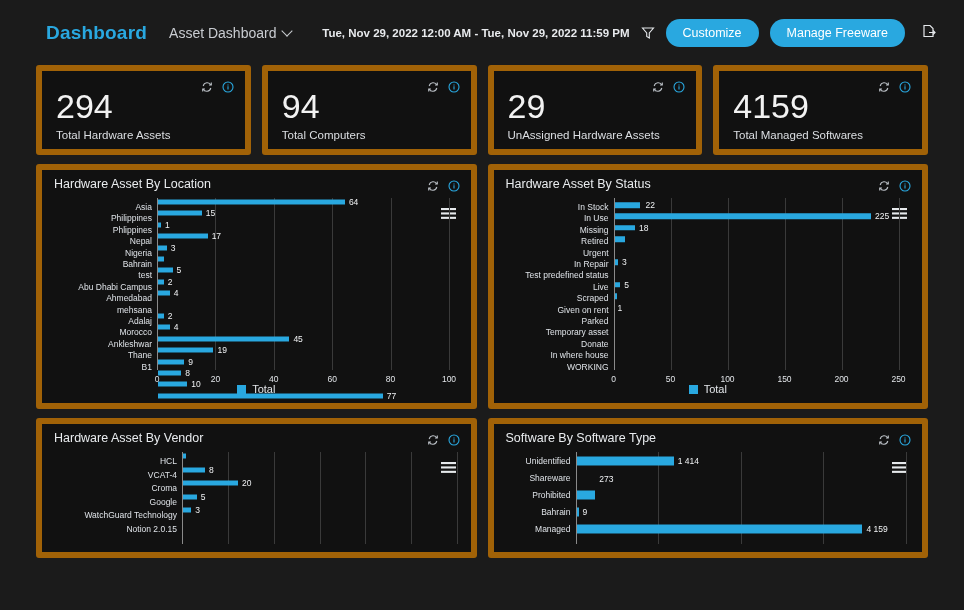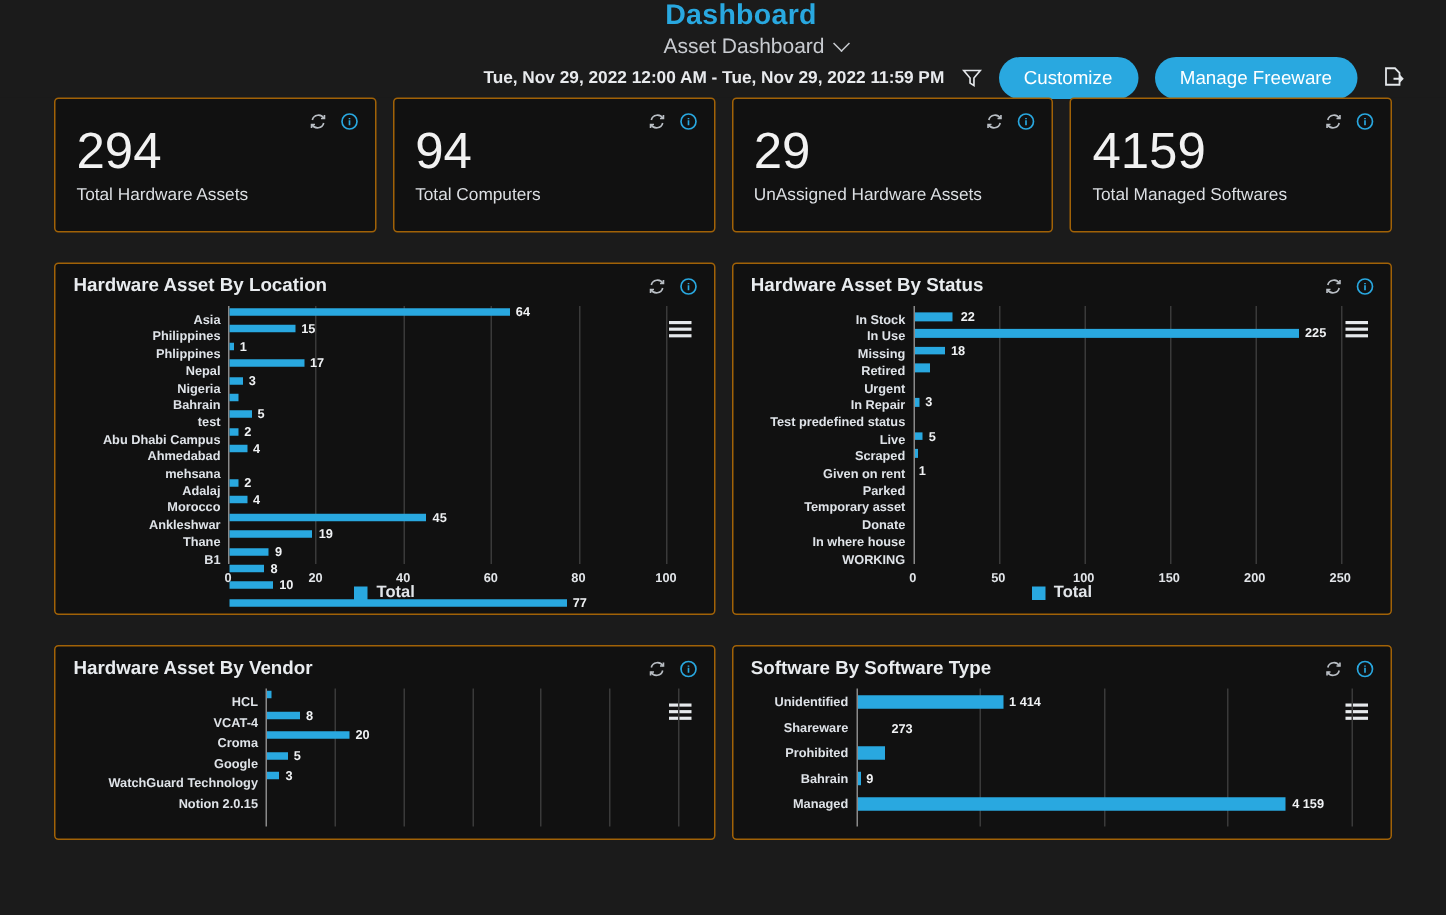--- a/index.html
+++ b/index.html
@@ -17,7 +17,6 @@
     background: #1b1b1b;
     display: flex; align-items: center;
     padding: 0 22px 0 46px;
-    flex-direction: column;
   }
   .brand {
     font-size: 19px; font-weight: bold; color: #29a8e0;

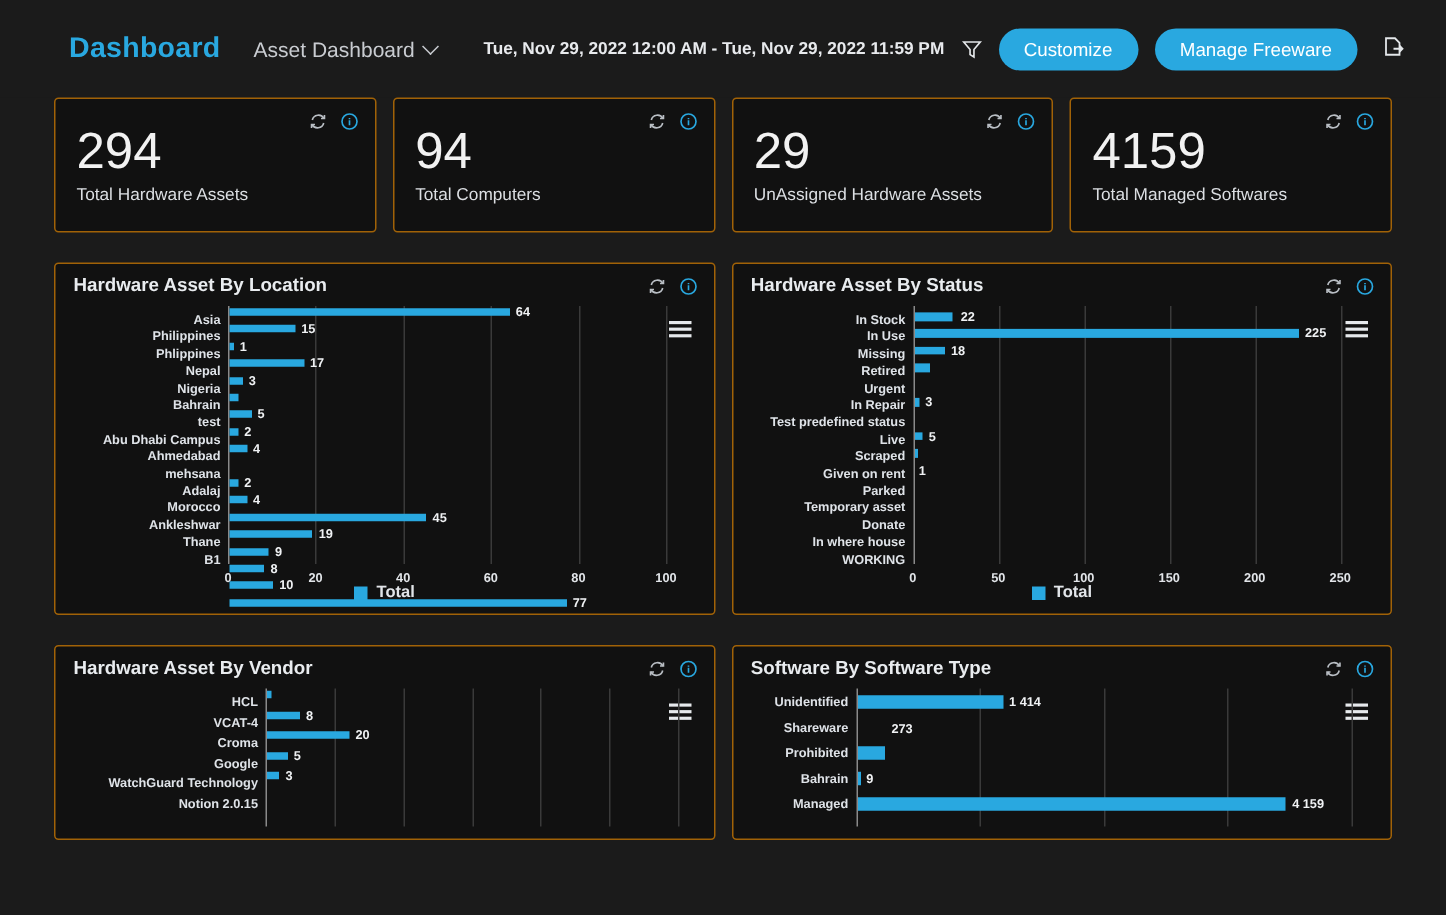--- a/index.html
+++ b/index.html
@@ -57,7 +57,7 @@
   .kpi-row { display: flex; gap: 11px; }
   .card {
     background: #111111;
-    border: 1px solid #a16207;
+    border: 6px solid #a16207;
     border-radius: 3px;
     position: relative;
   }

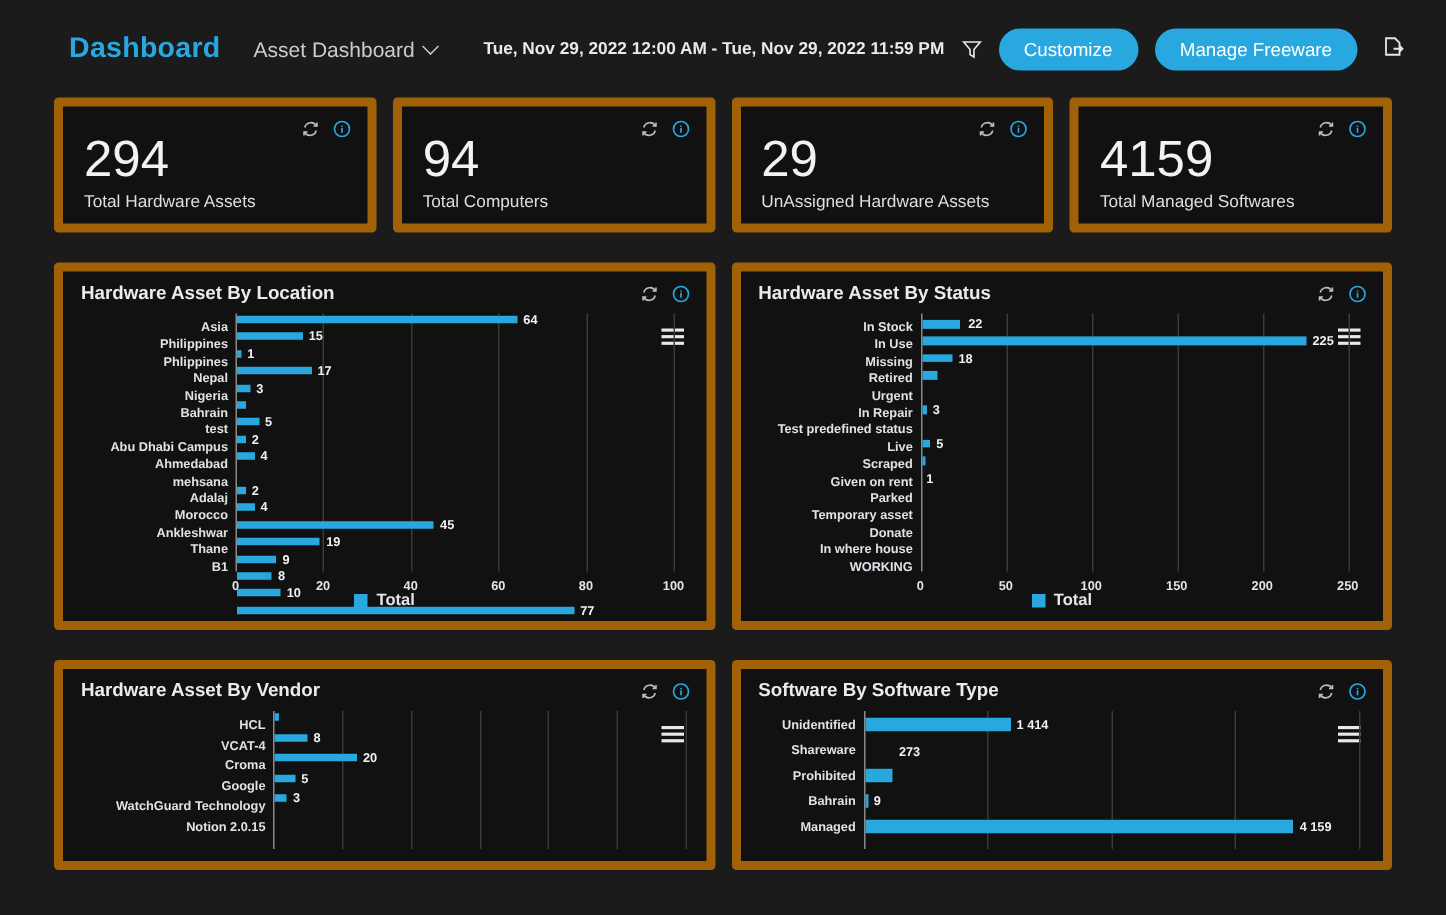--- a/index.html
+++ b/index.html
@@ -74,7 +74,7 @@
   }
   .kpi-label { font-size: 11.5px; color: #dcdfe3; margin-top: 4px; }
 
-  .panel-row { display: flex; gap: 11px; margin-top: 20px; font-weight: bold; }
+  .panel-row { display: flex; gap: 11px; margin-top: 9px; }
   .panel { flex: 1; }
   .panel-head {
     height: 28px; display: flex; align-items: center;

